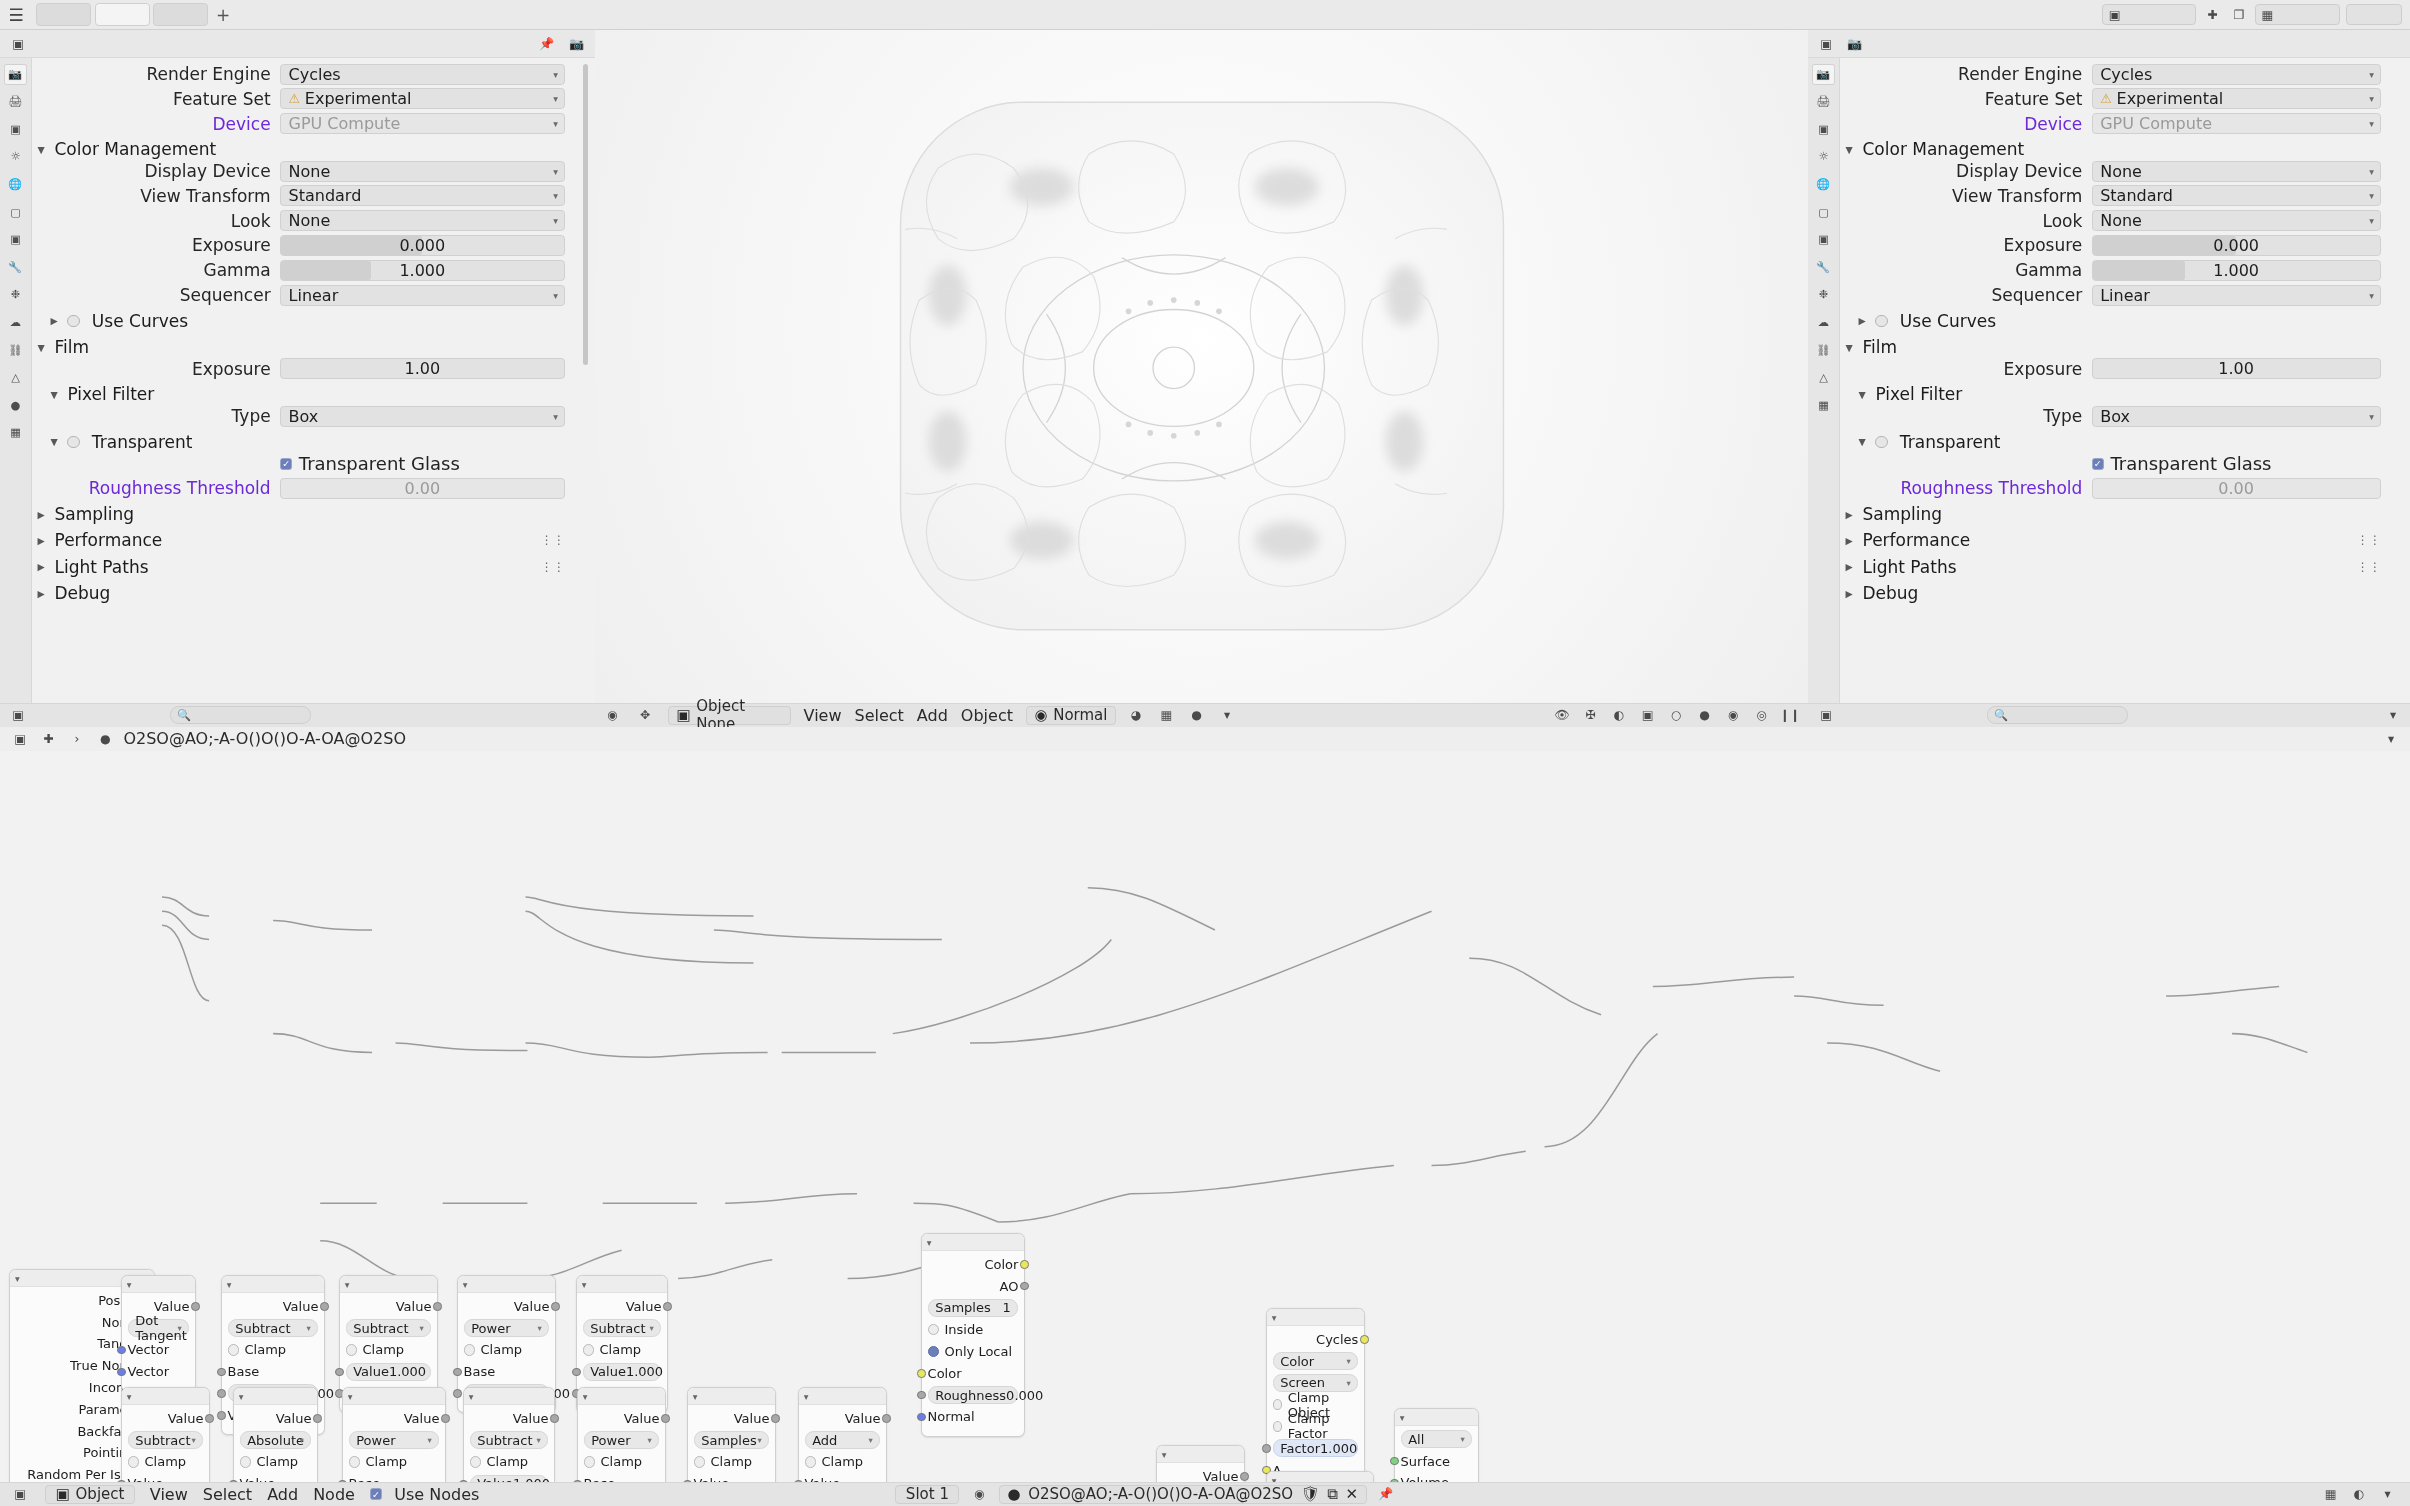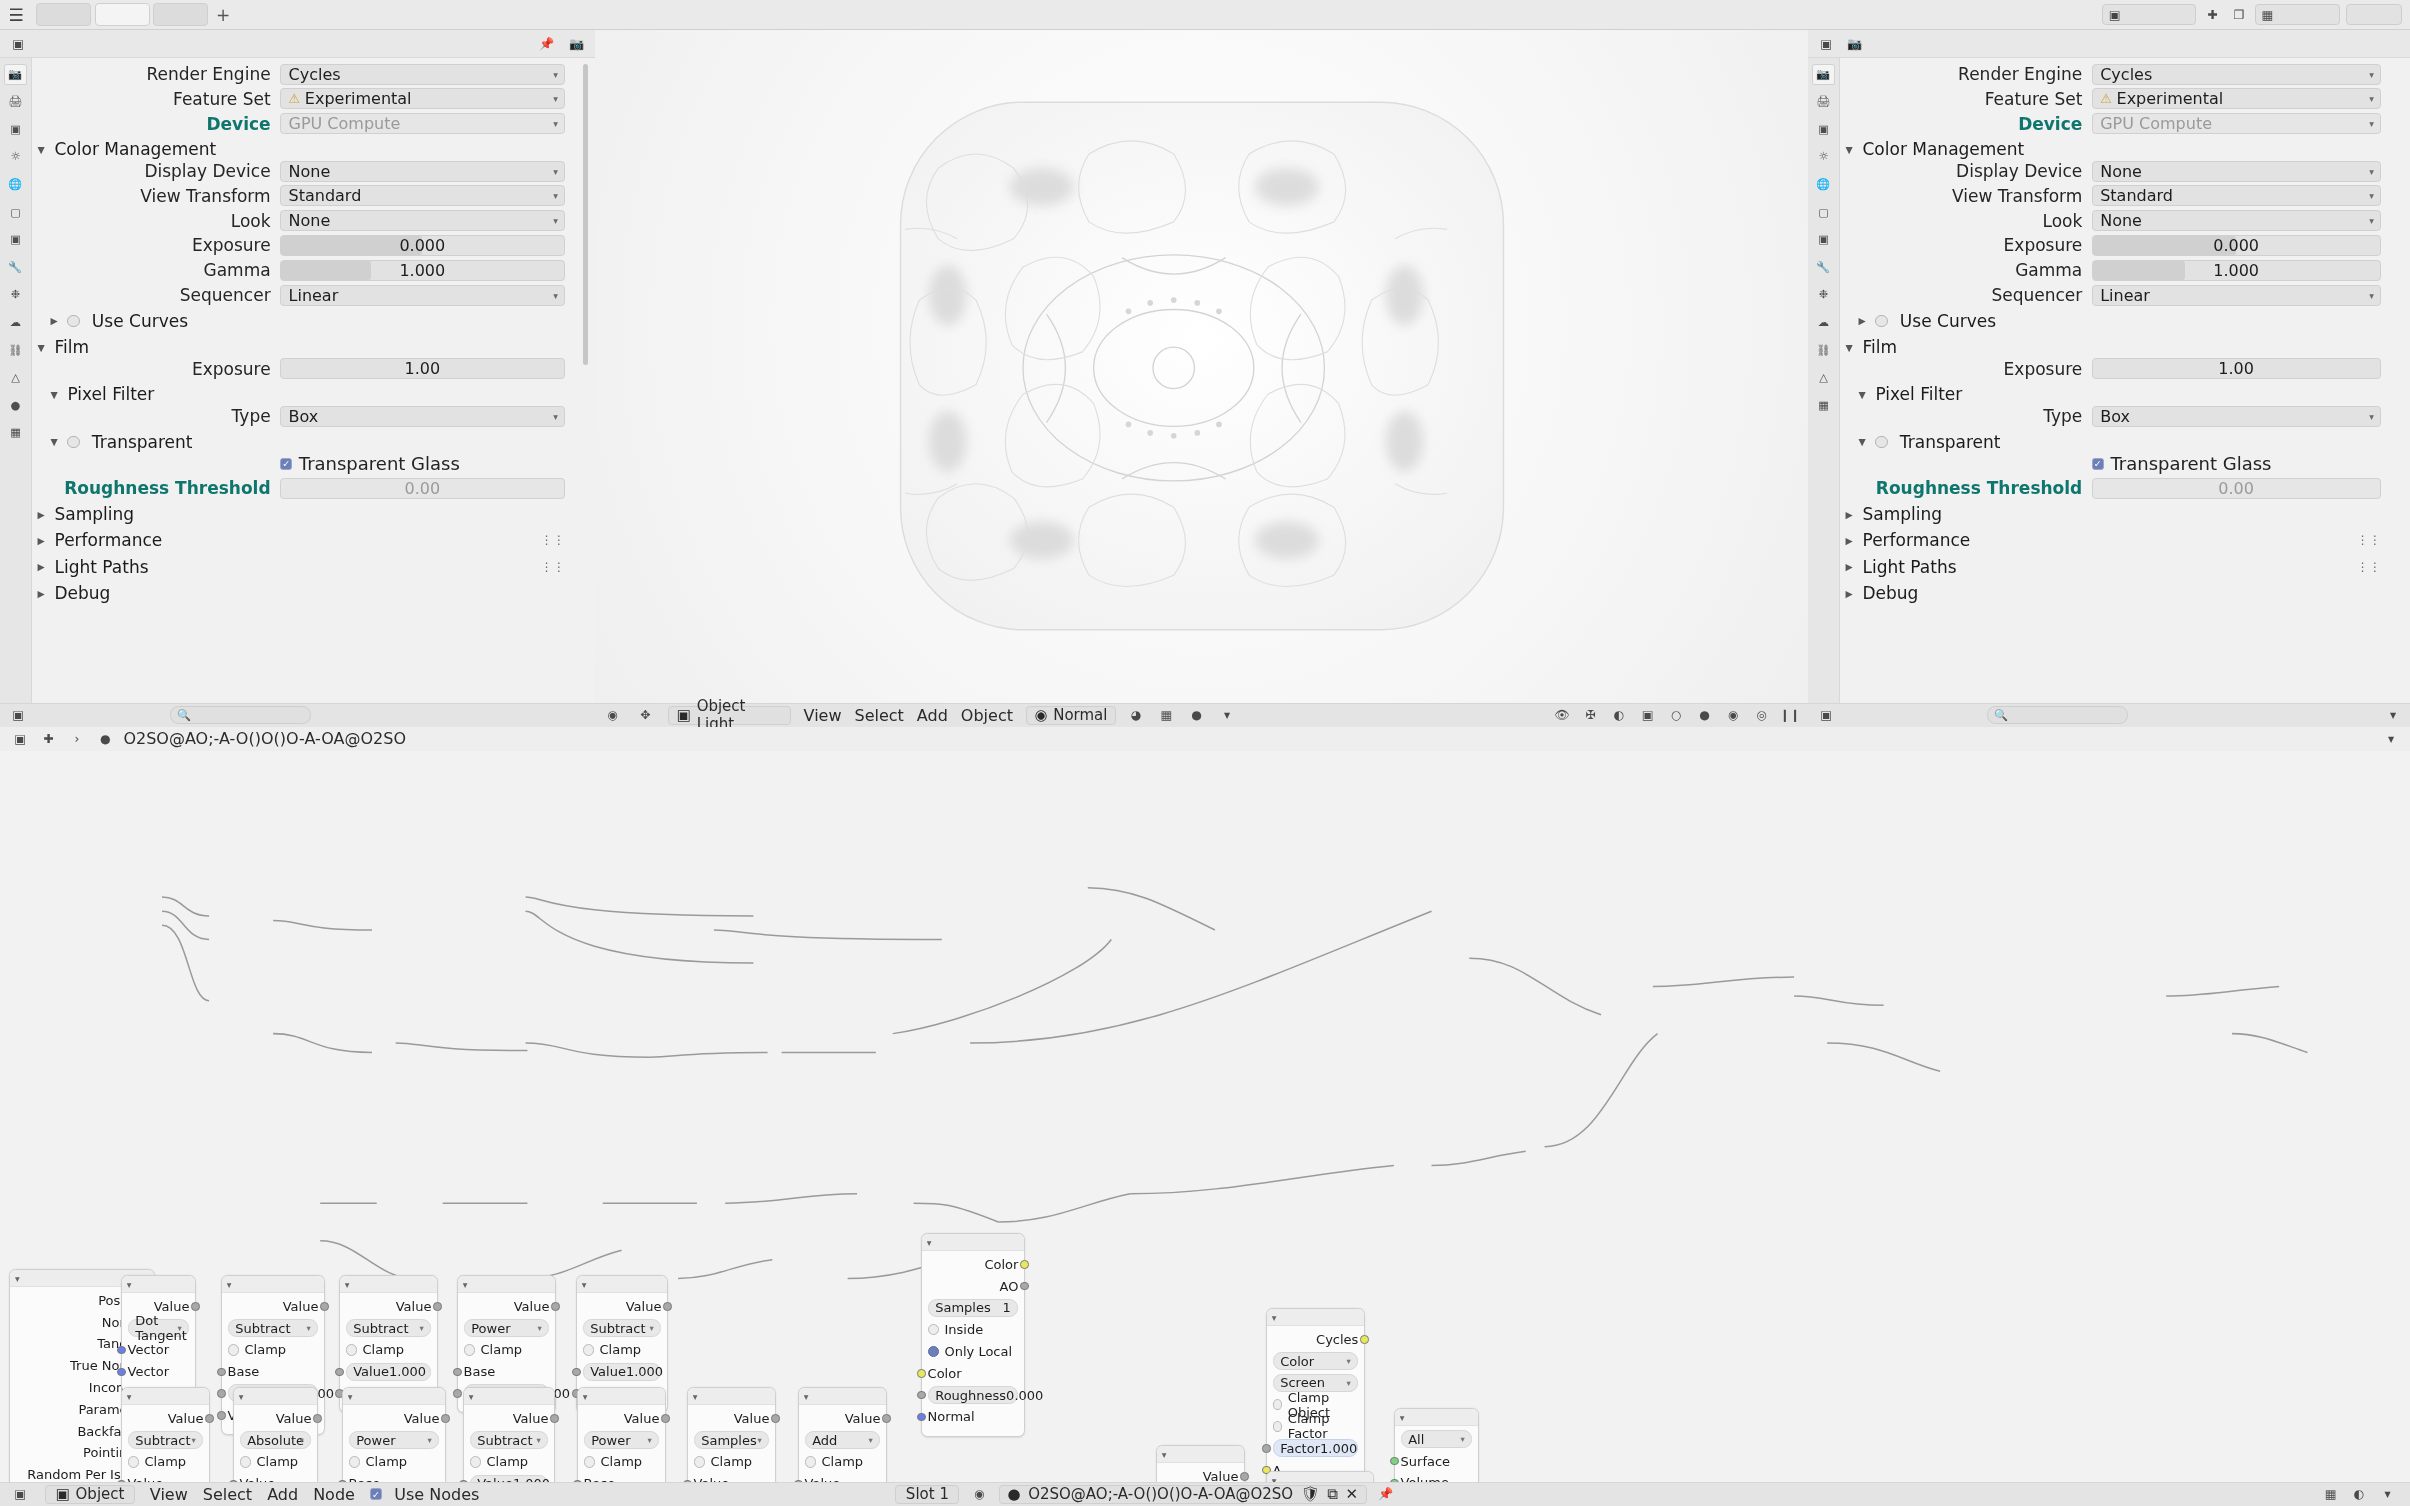--- a/index.html
+++ b/index.html
@@ -92,7 +92,7 @@
   .chkrow .sp { width: 46%; }
   .circ { width: 12.2px; height: 12.2px; border-radius: 50%; border: 0.9px solid #b5b5b5; background: #e6e6e6; margin-right: 6.6px; }
   .chk { width: 12.2px; height: 12.2px; border-radius: 2.8px; border: 0.9px solid #9aa7c8; background: #6c7fb8; margin-right: 6.6px; color: #fff; font-size: 9.4px; display: flex; align-items: center; justify-content: center; }
-  .muted { color: #0f766e; font-weight: bold; }
+  .muted { color: #6d28d9; }
   .prop-footer {
     position: absolute; bottom: 0; left: 0; right: 0; height: 24.5px;
     background: #e4e4e4; border-top: 0.9px solid #d6d6d6;

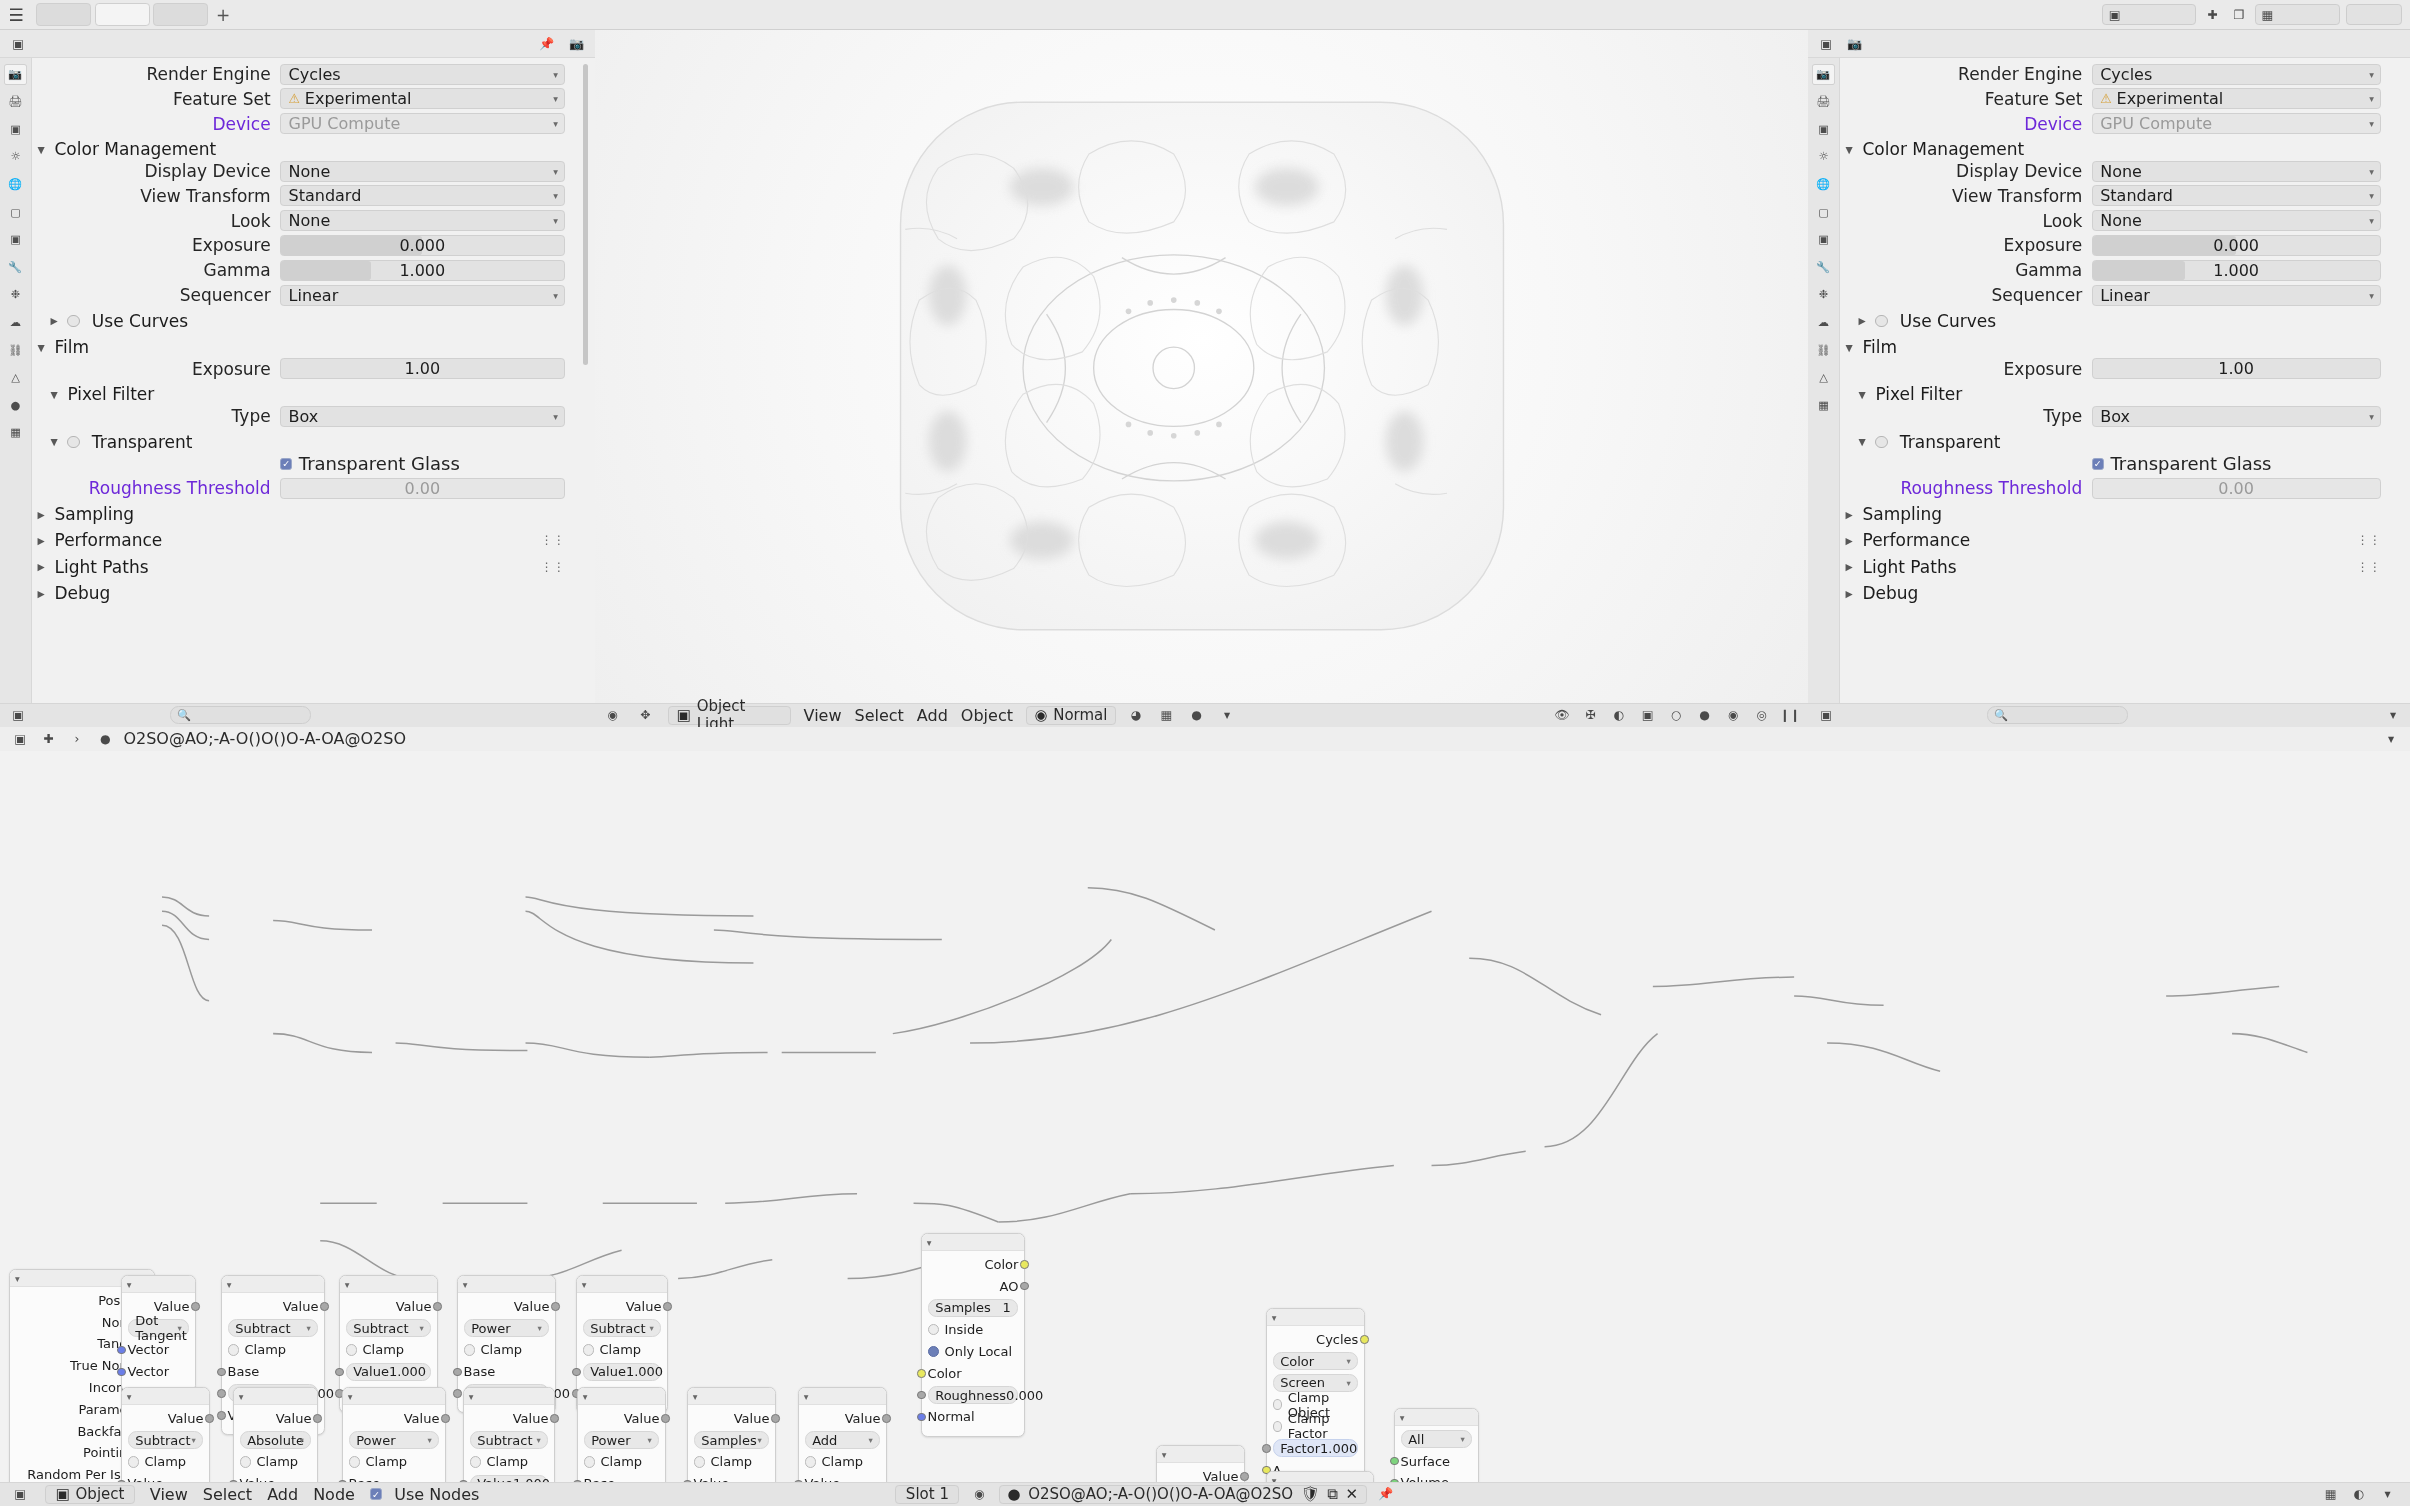--- a/index.html
+++ b/index.html
@@ -470,7 +470,7 @@
       <div class="icon-btn">✥</div>
       <div class="mode-pill">
         <span>▣</span>
-        <span>Object Light</span>
+        <span>Object None</span>
       </div>
       <span>View</span>
       <span>Select</span>

